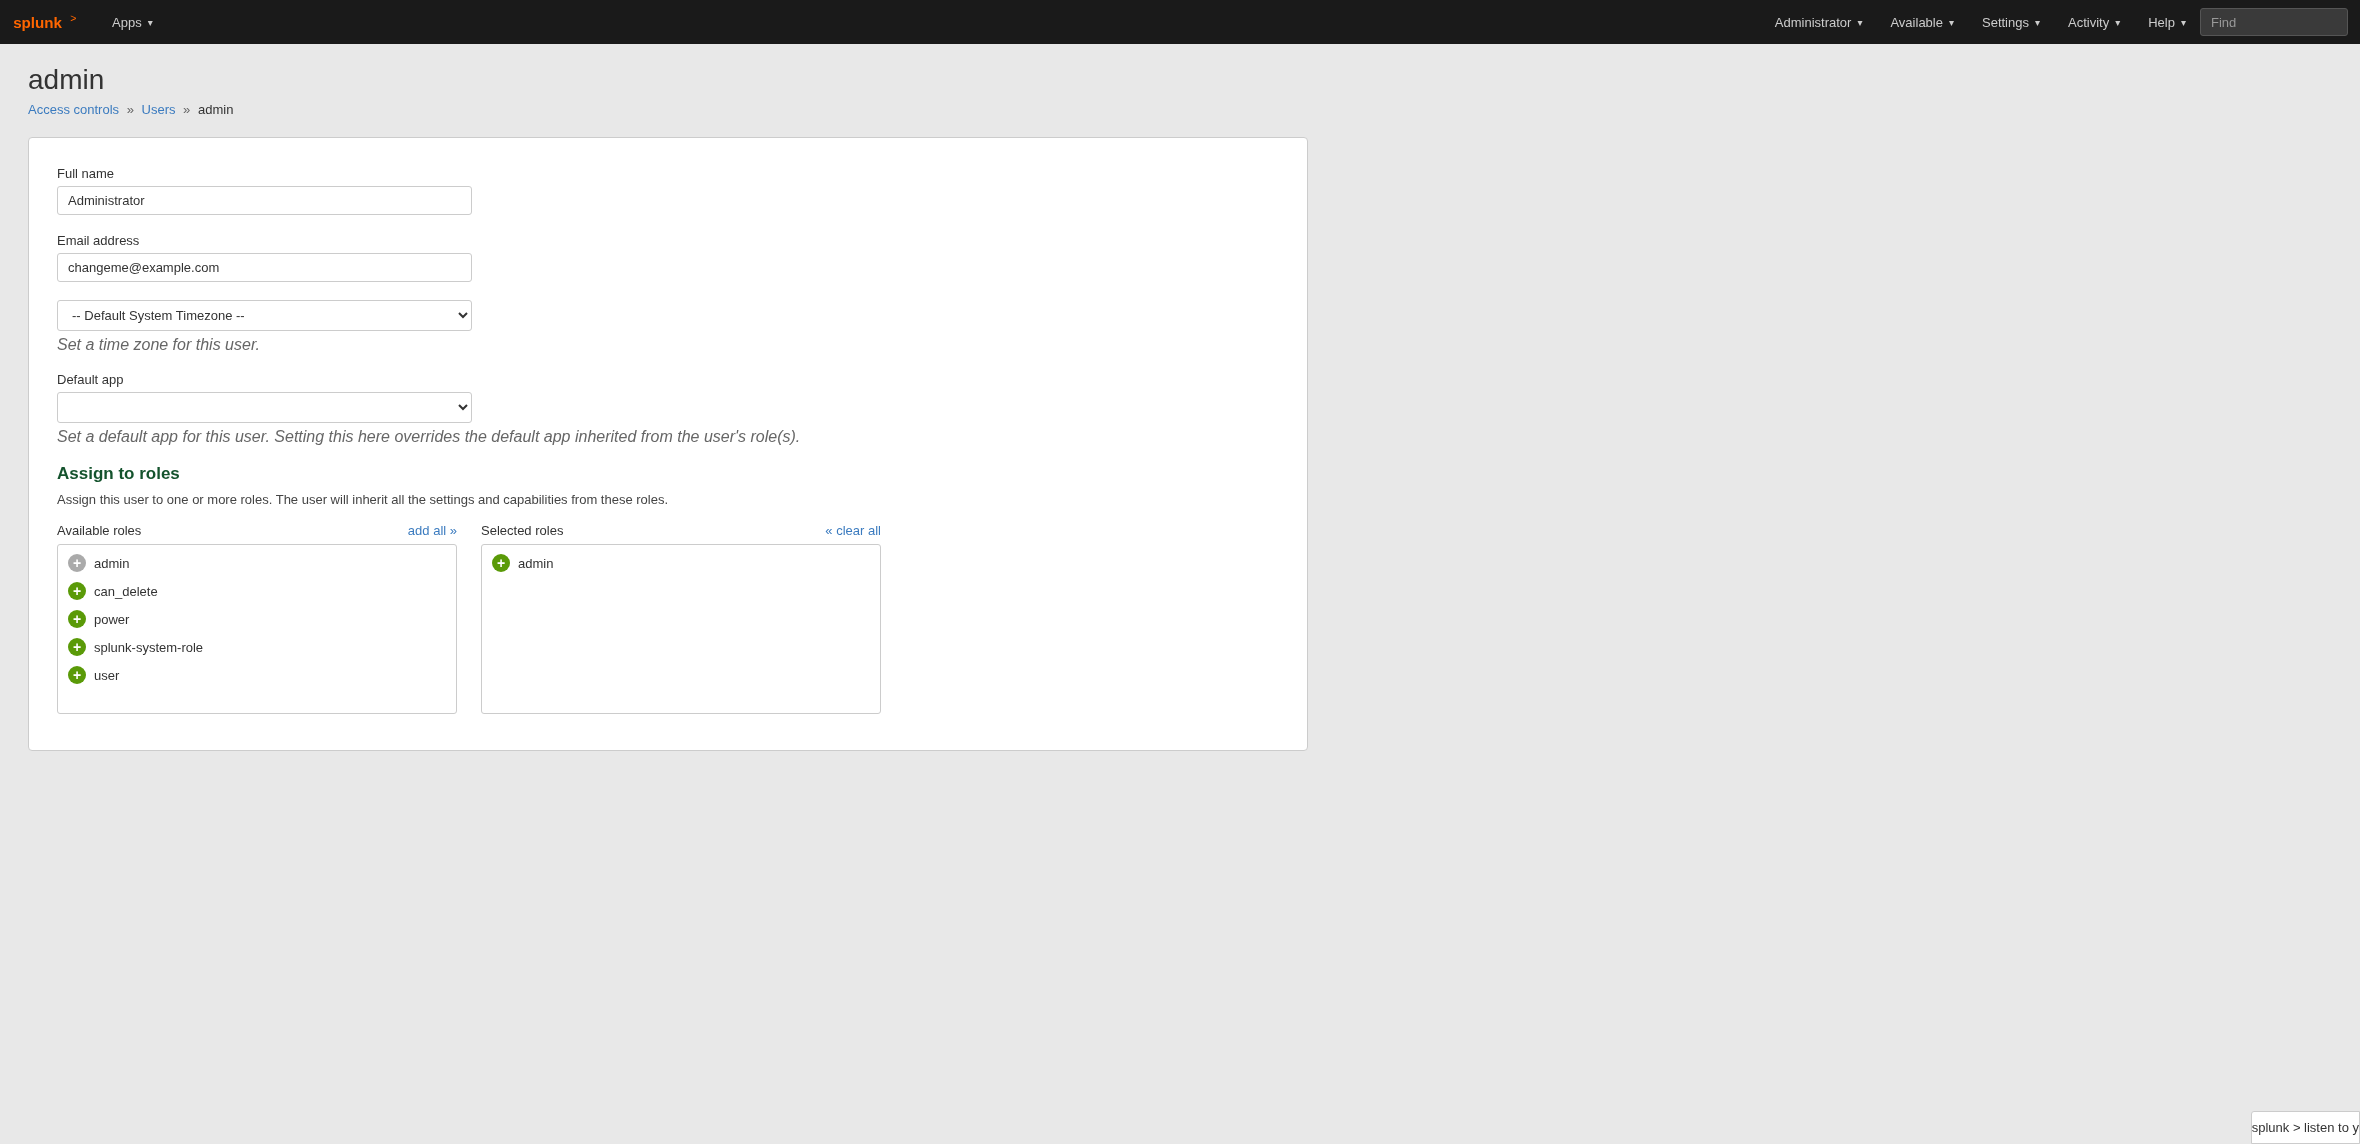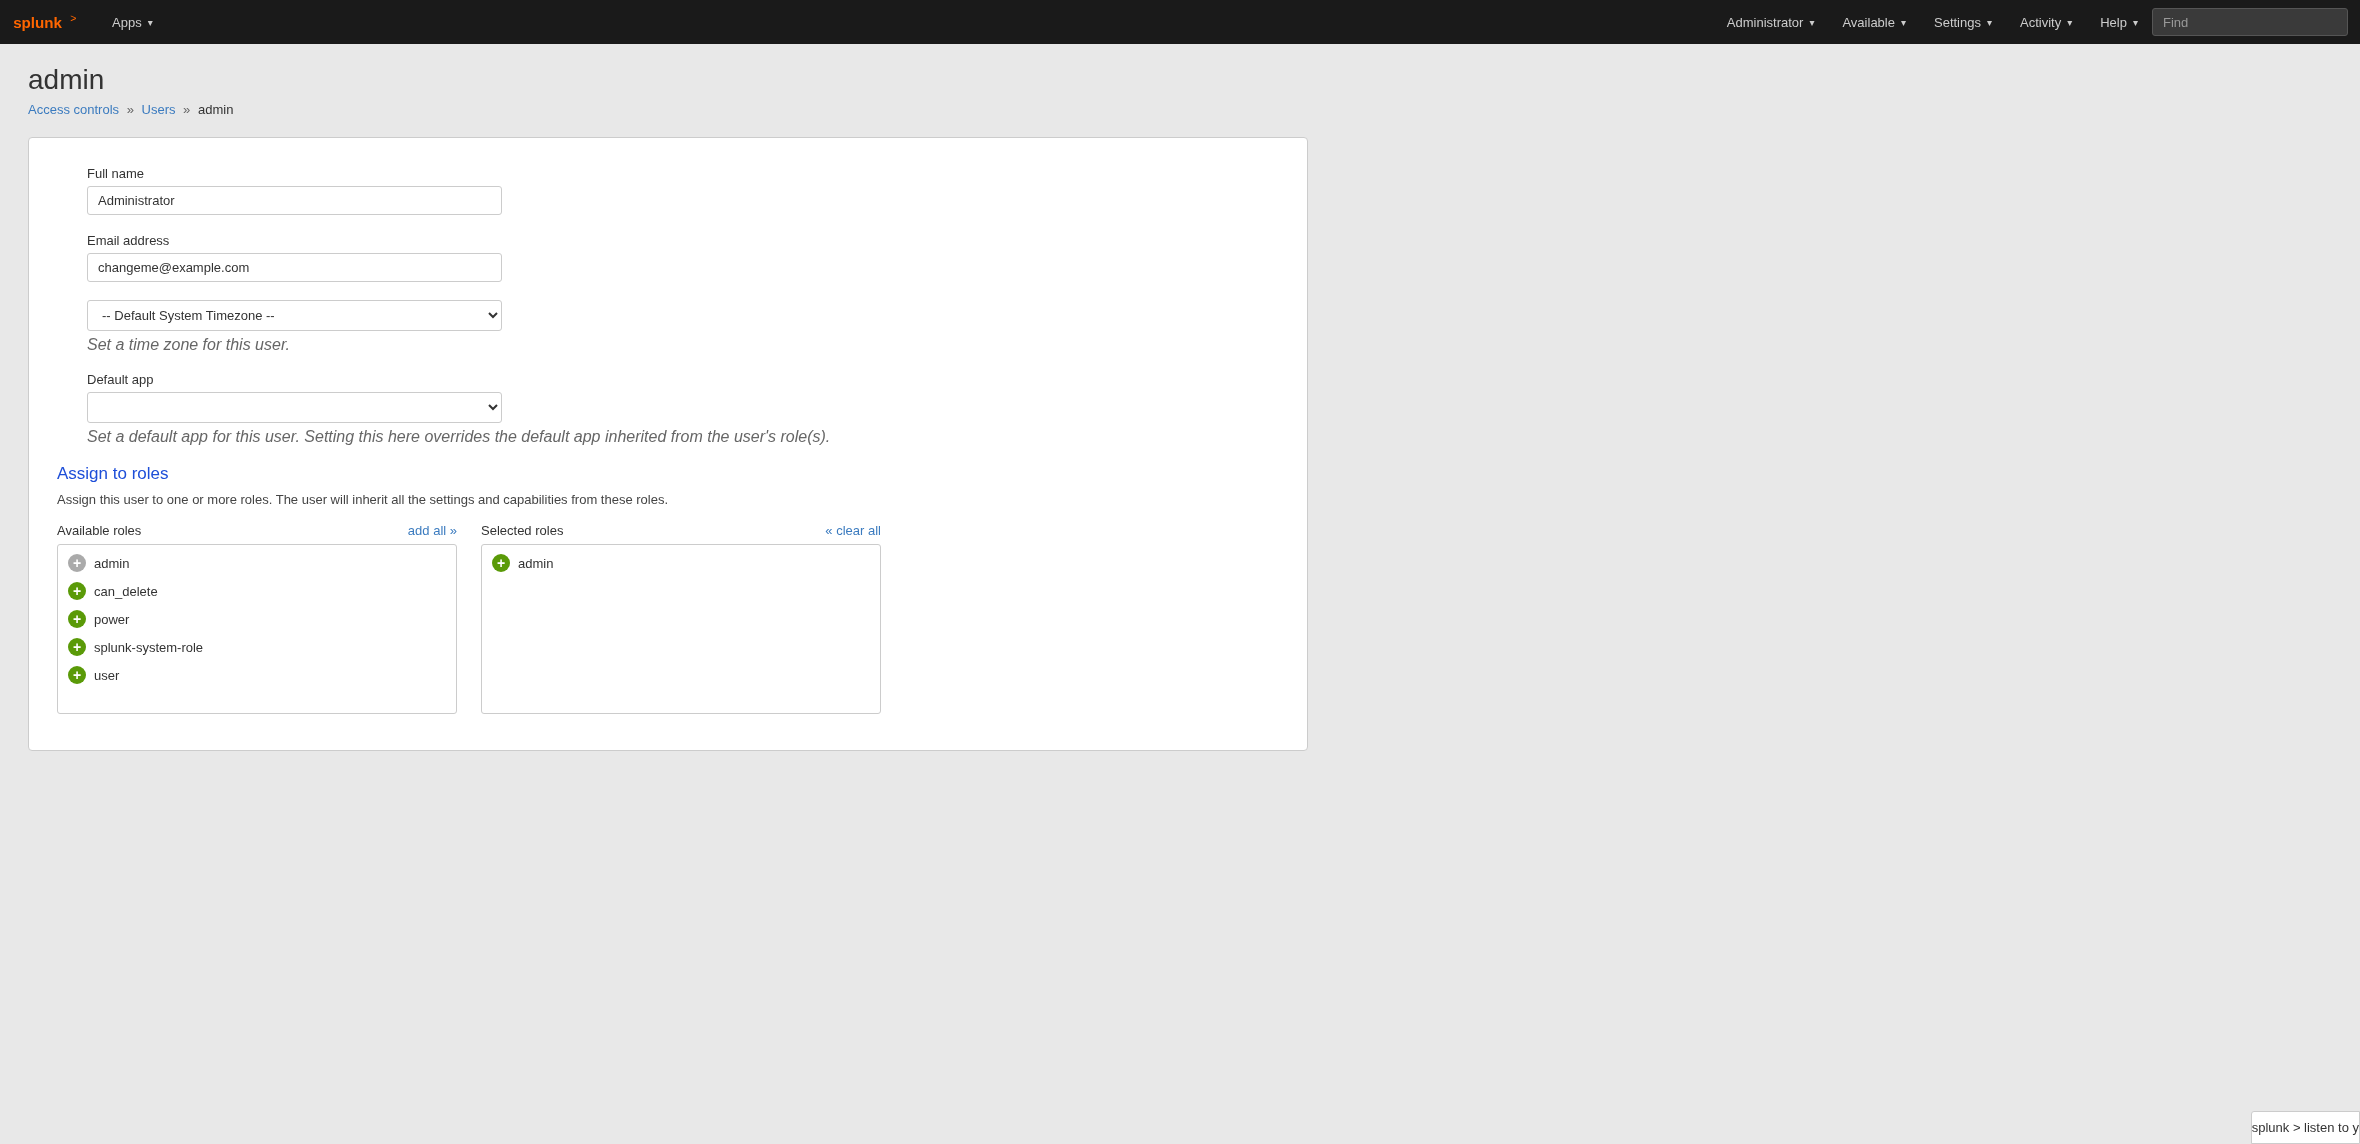--- a/index.html
+++ b/index.html
@@ -43,7 +43,7 @@
       color: #ccc;
       padding: 5px 10px;
       font-size: 13px;
-      width: 196px;
+      width: 148px;
       height: 28px;
       border-radius: 3px;
     }

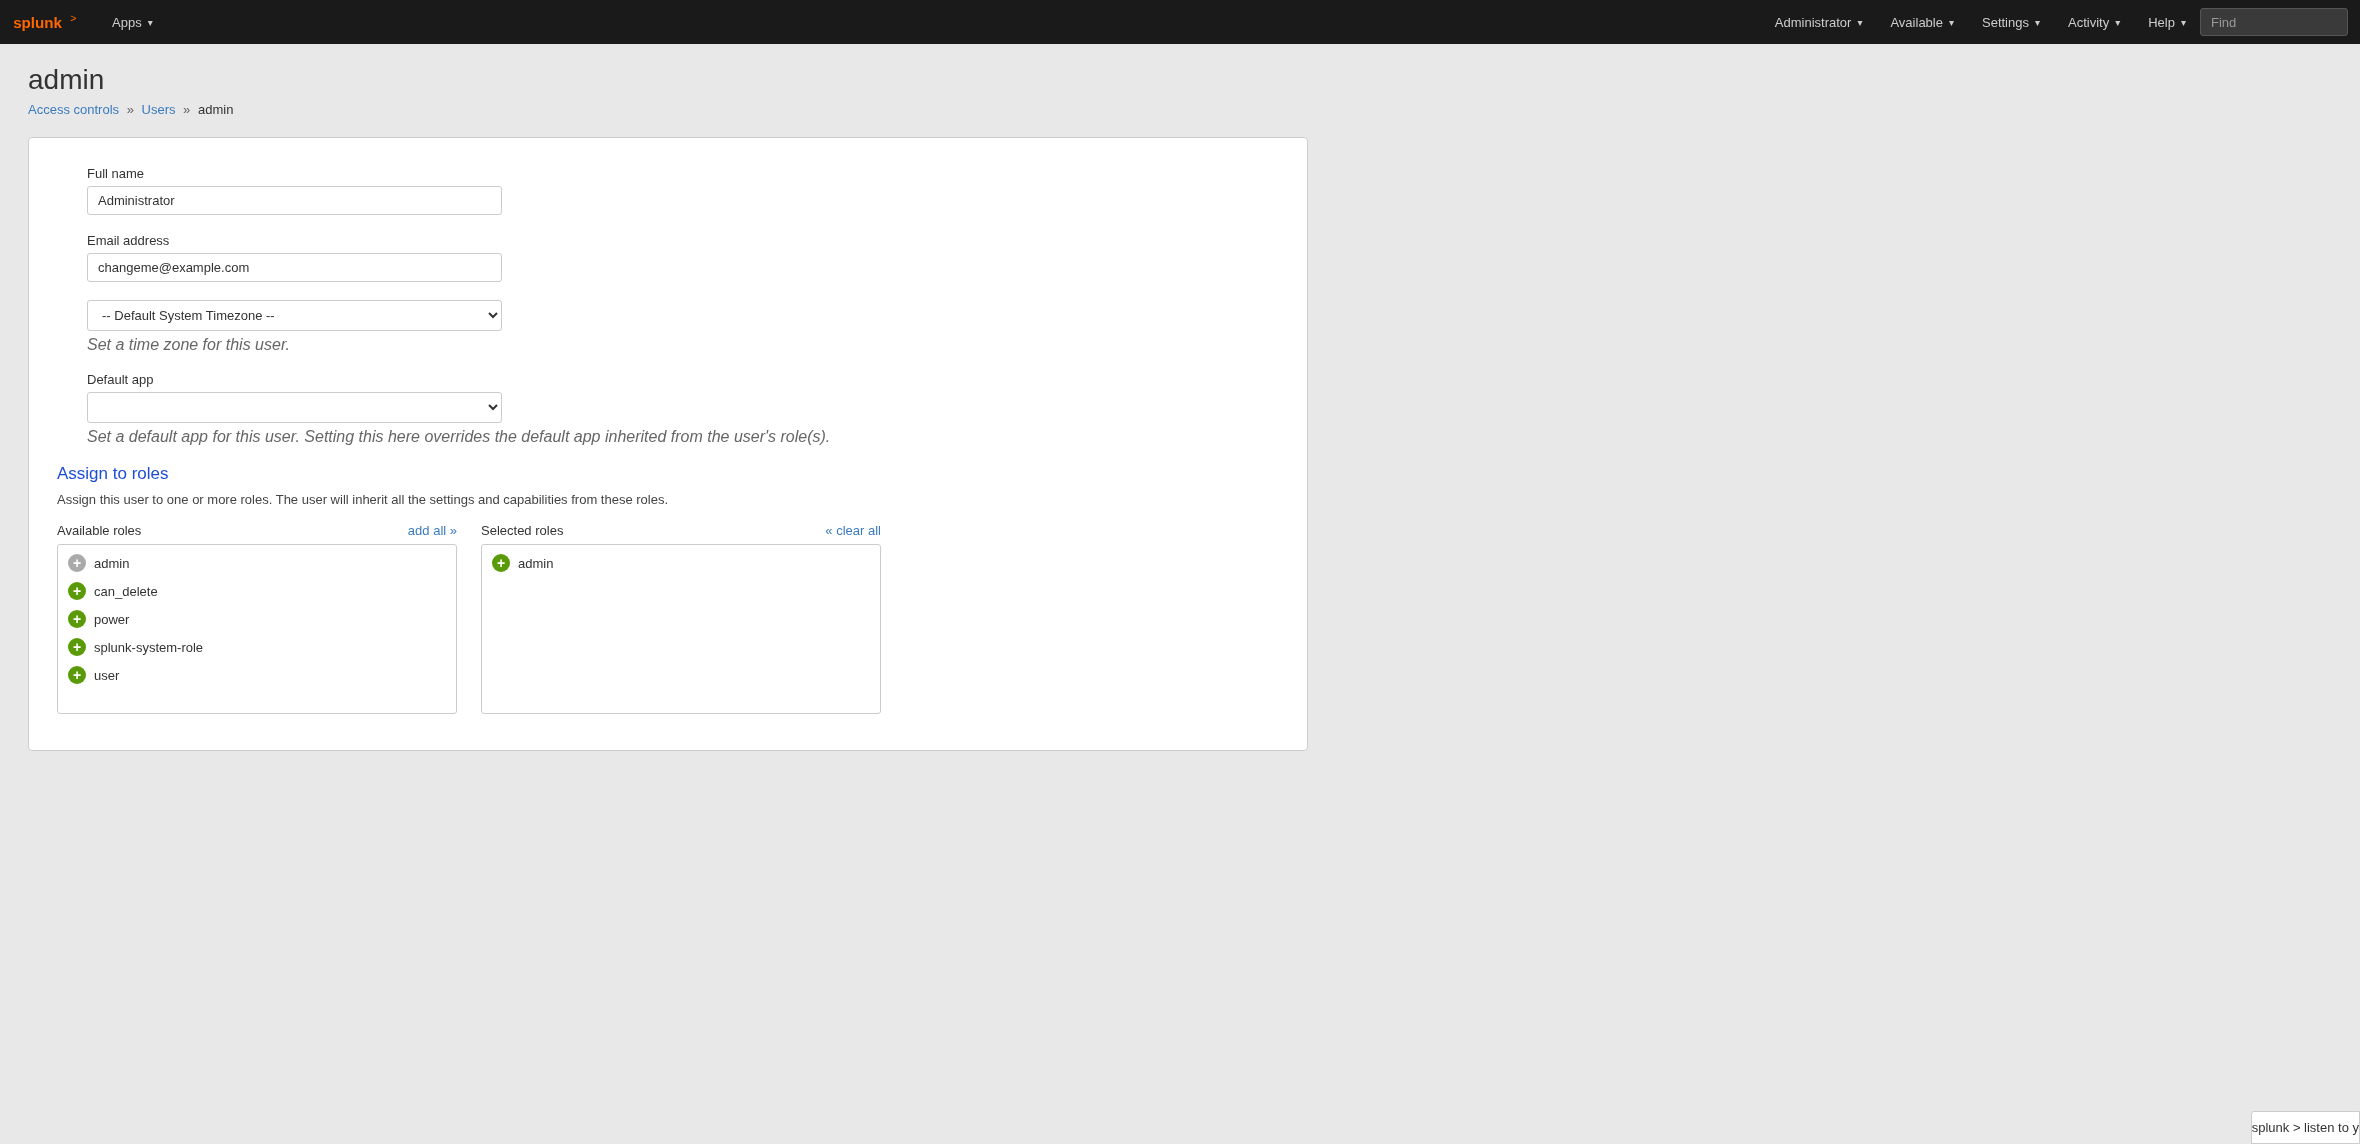--- a/index.html
+++ b/index.html
@@ -80,7 +80,7 @@
       max-width: 1280px;
     }
 
-    .form-group { margin-bottom: 18px; margin-left: 30px; }
+    .form-group { margin-bottom: 18px; }
     .form-label {
       display: block;
       font-size: 13px;

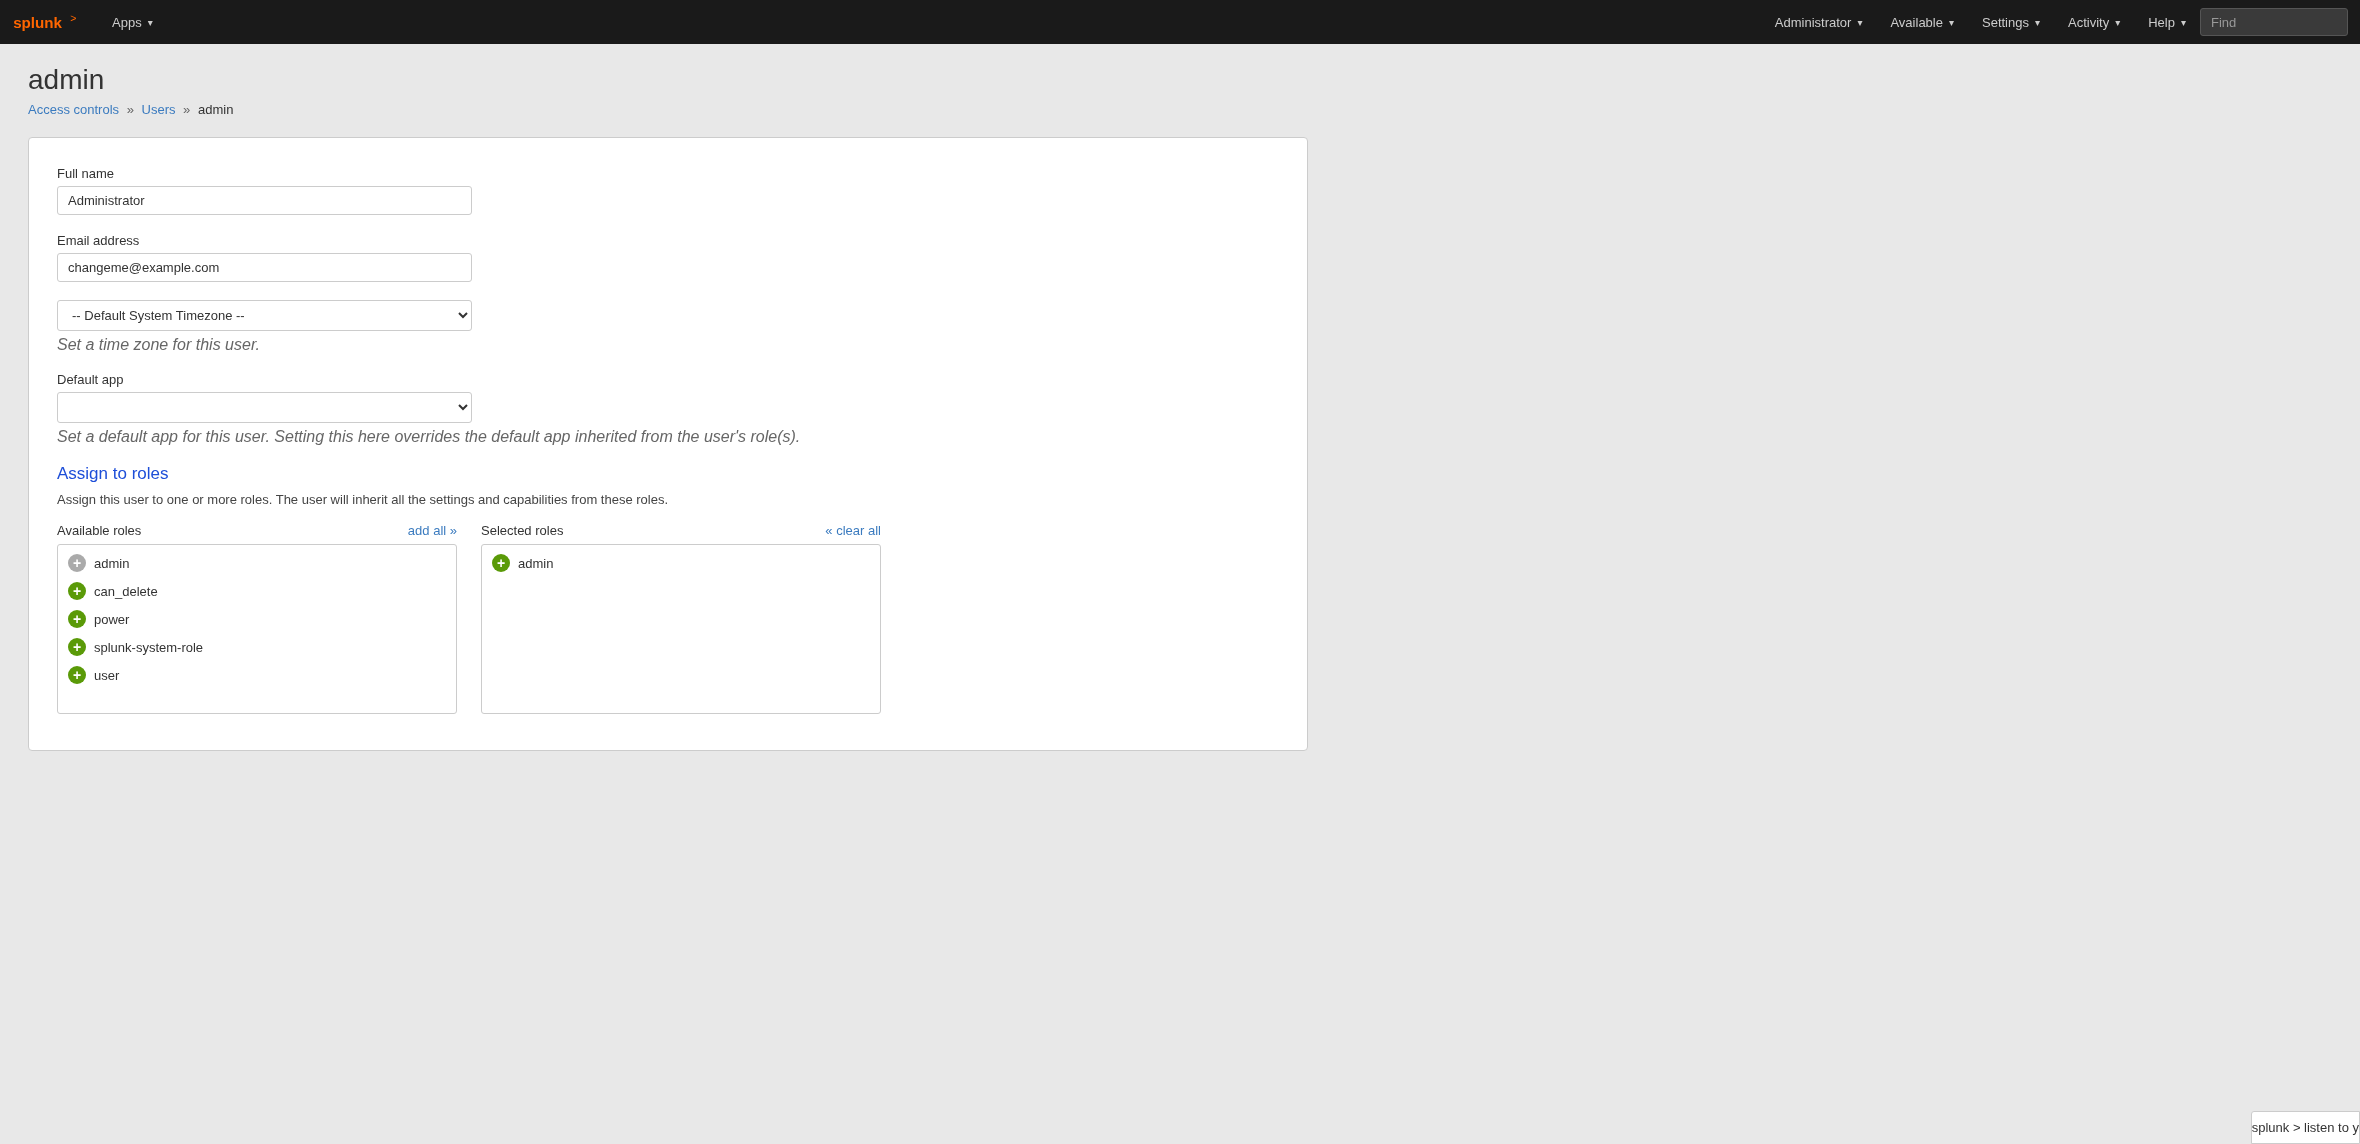--- a/index.html
+++ b/index.html
@@ -119,8 +119,8 @@
     
     .section-title {
       font-size: 17px;
-      font-weight: normal;
-      color: #1d4ed8;
+      font-weight: bold;
+      color: #14532d;
       margin-bottom: 8px;
       margin-top: 10px;
     }

